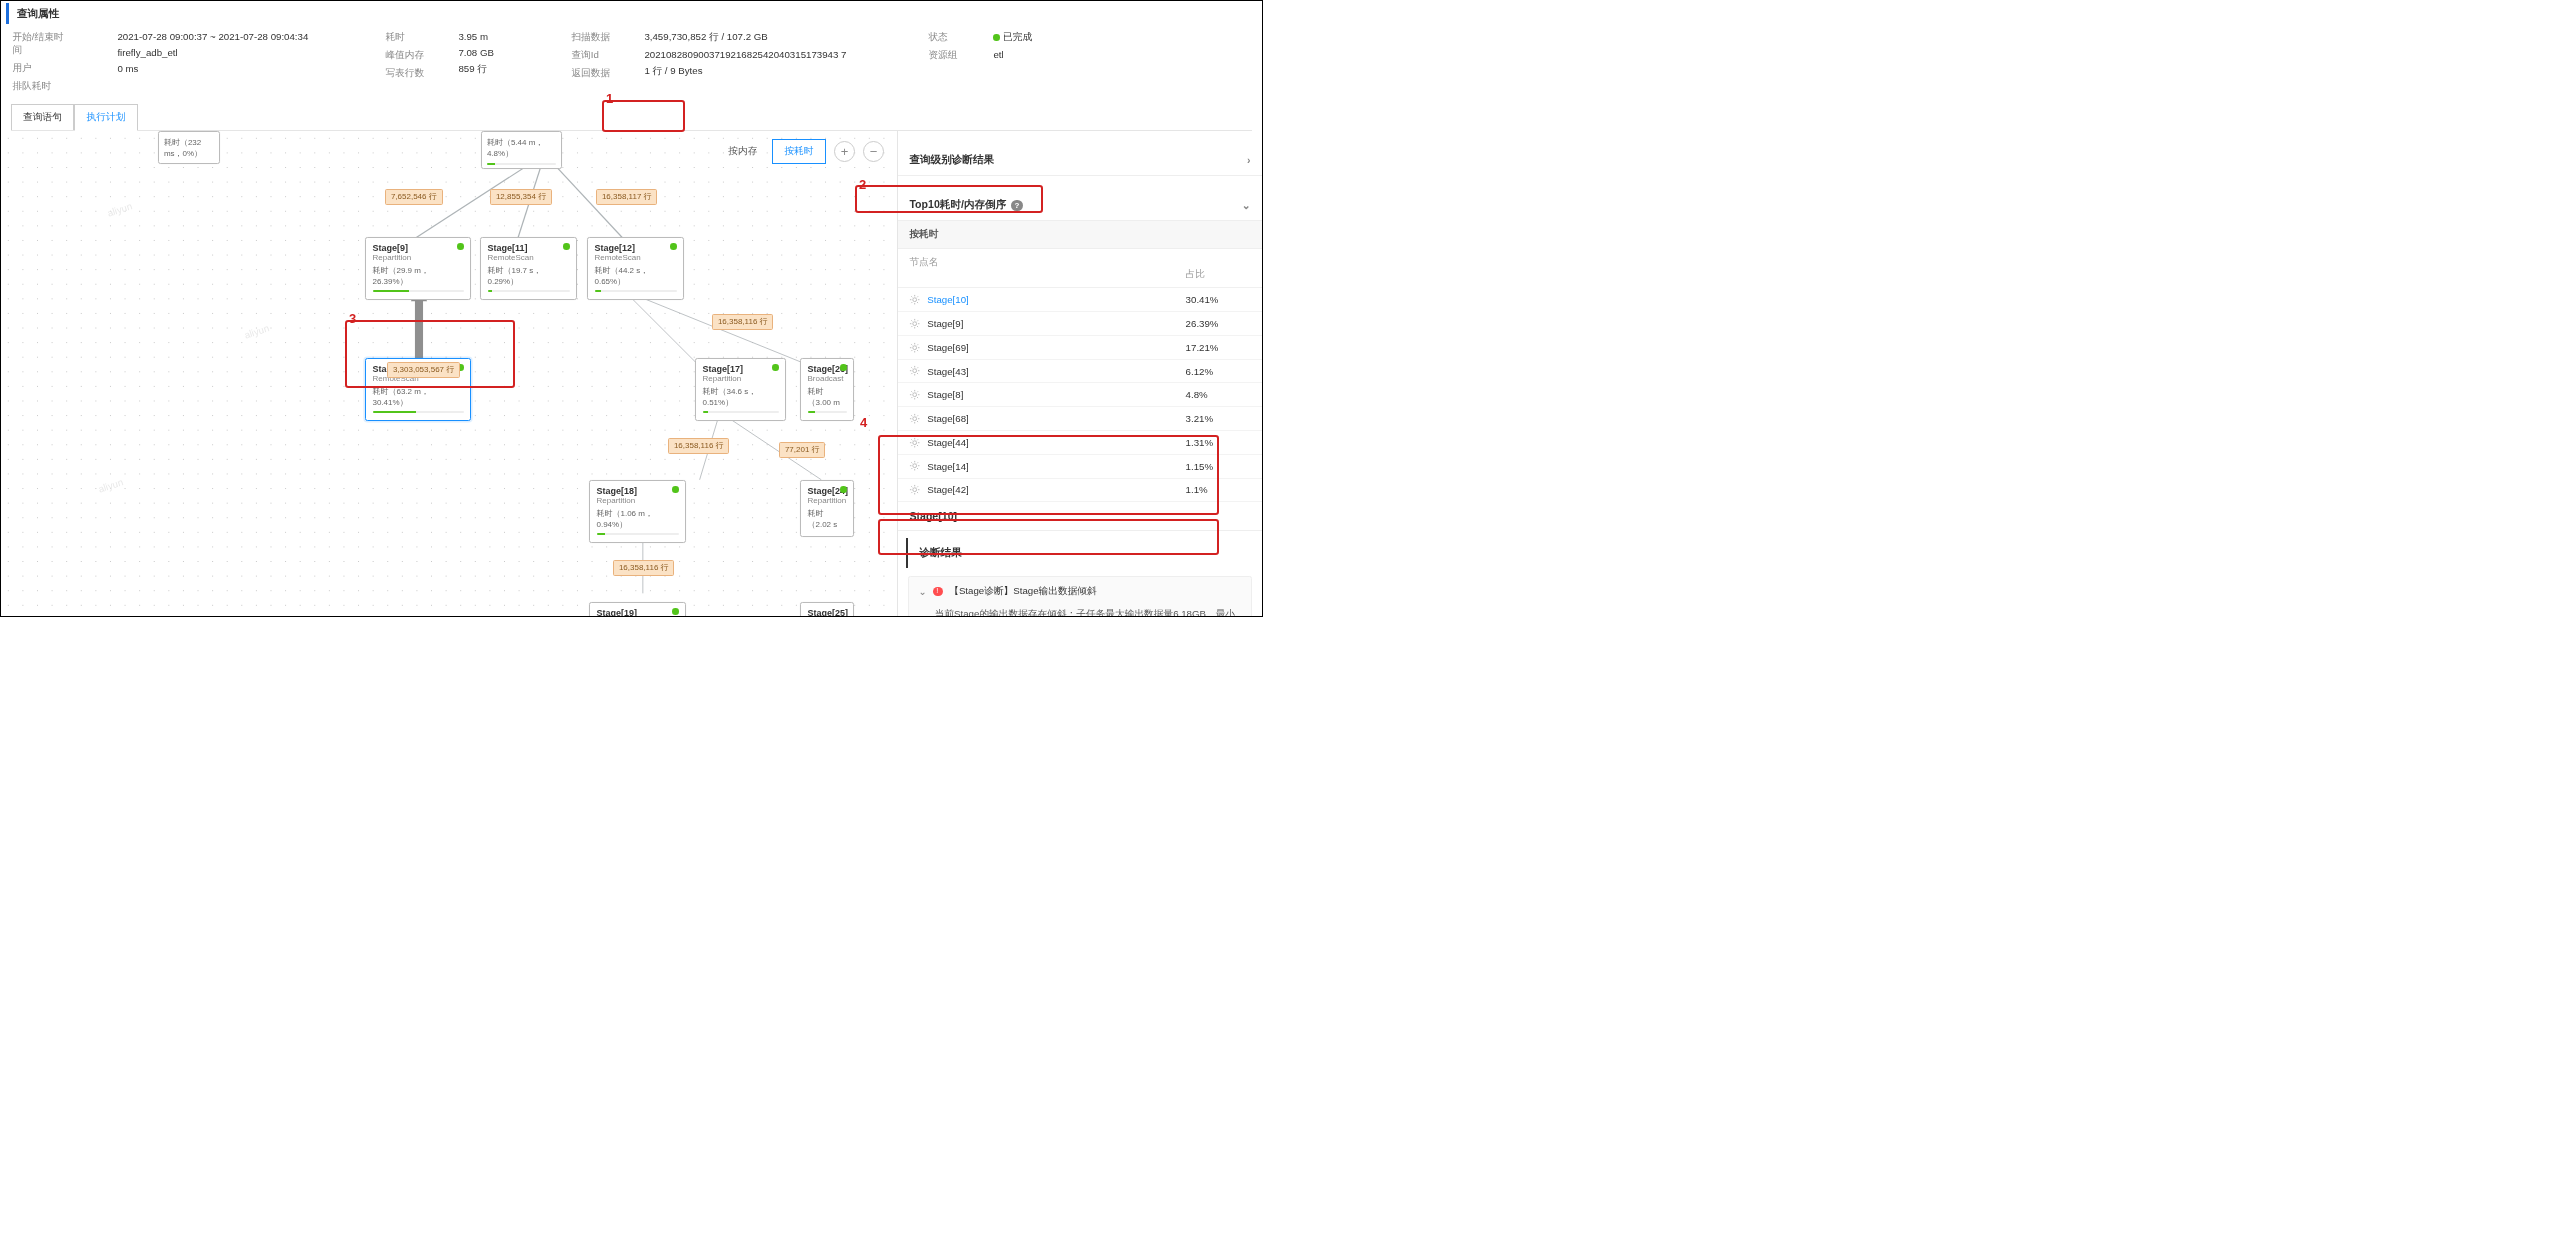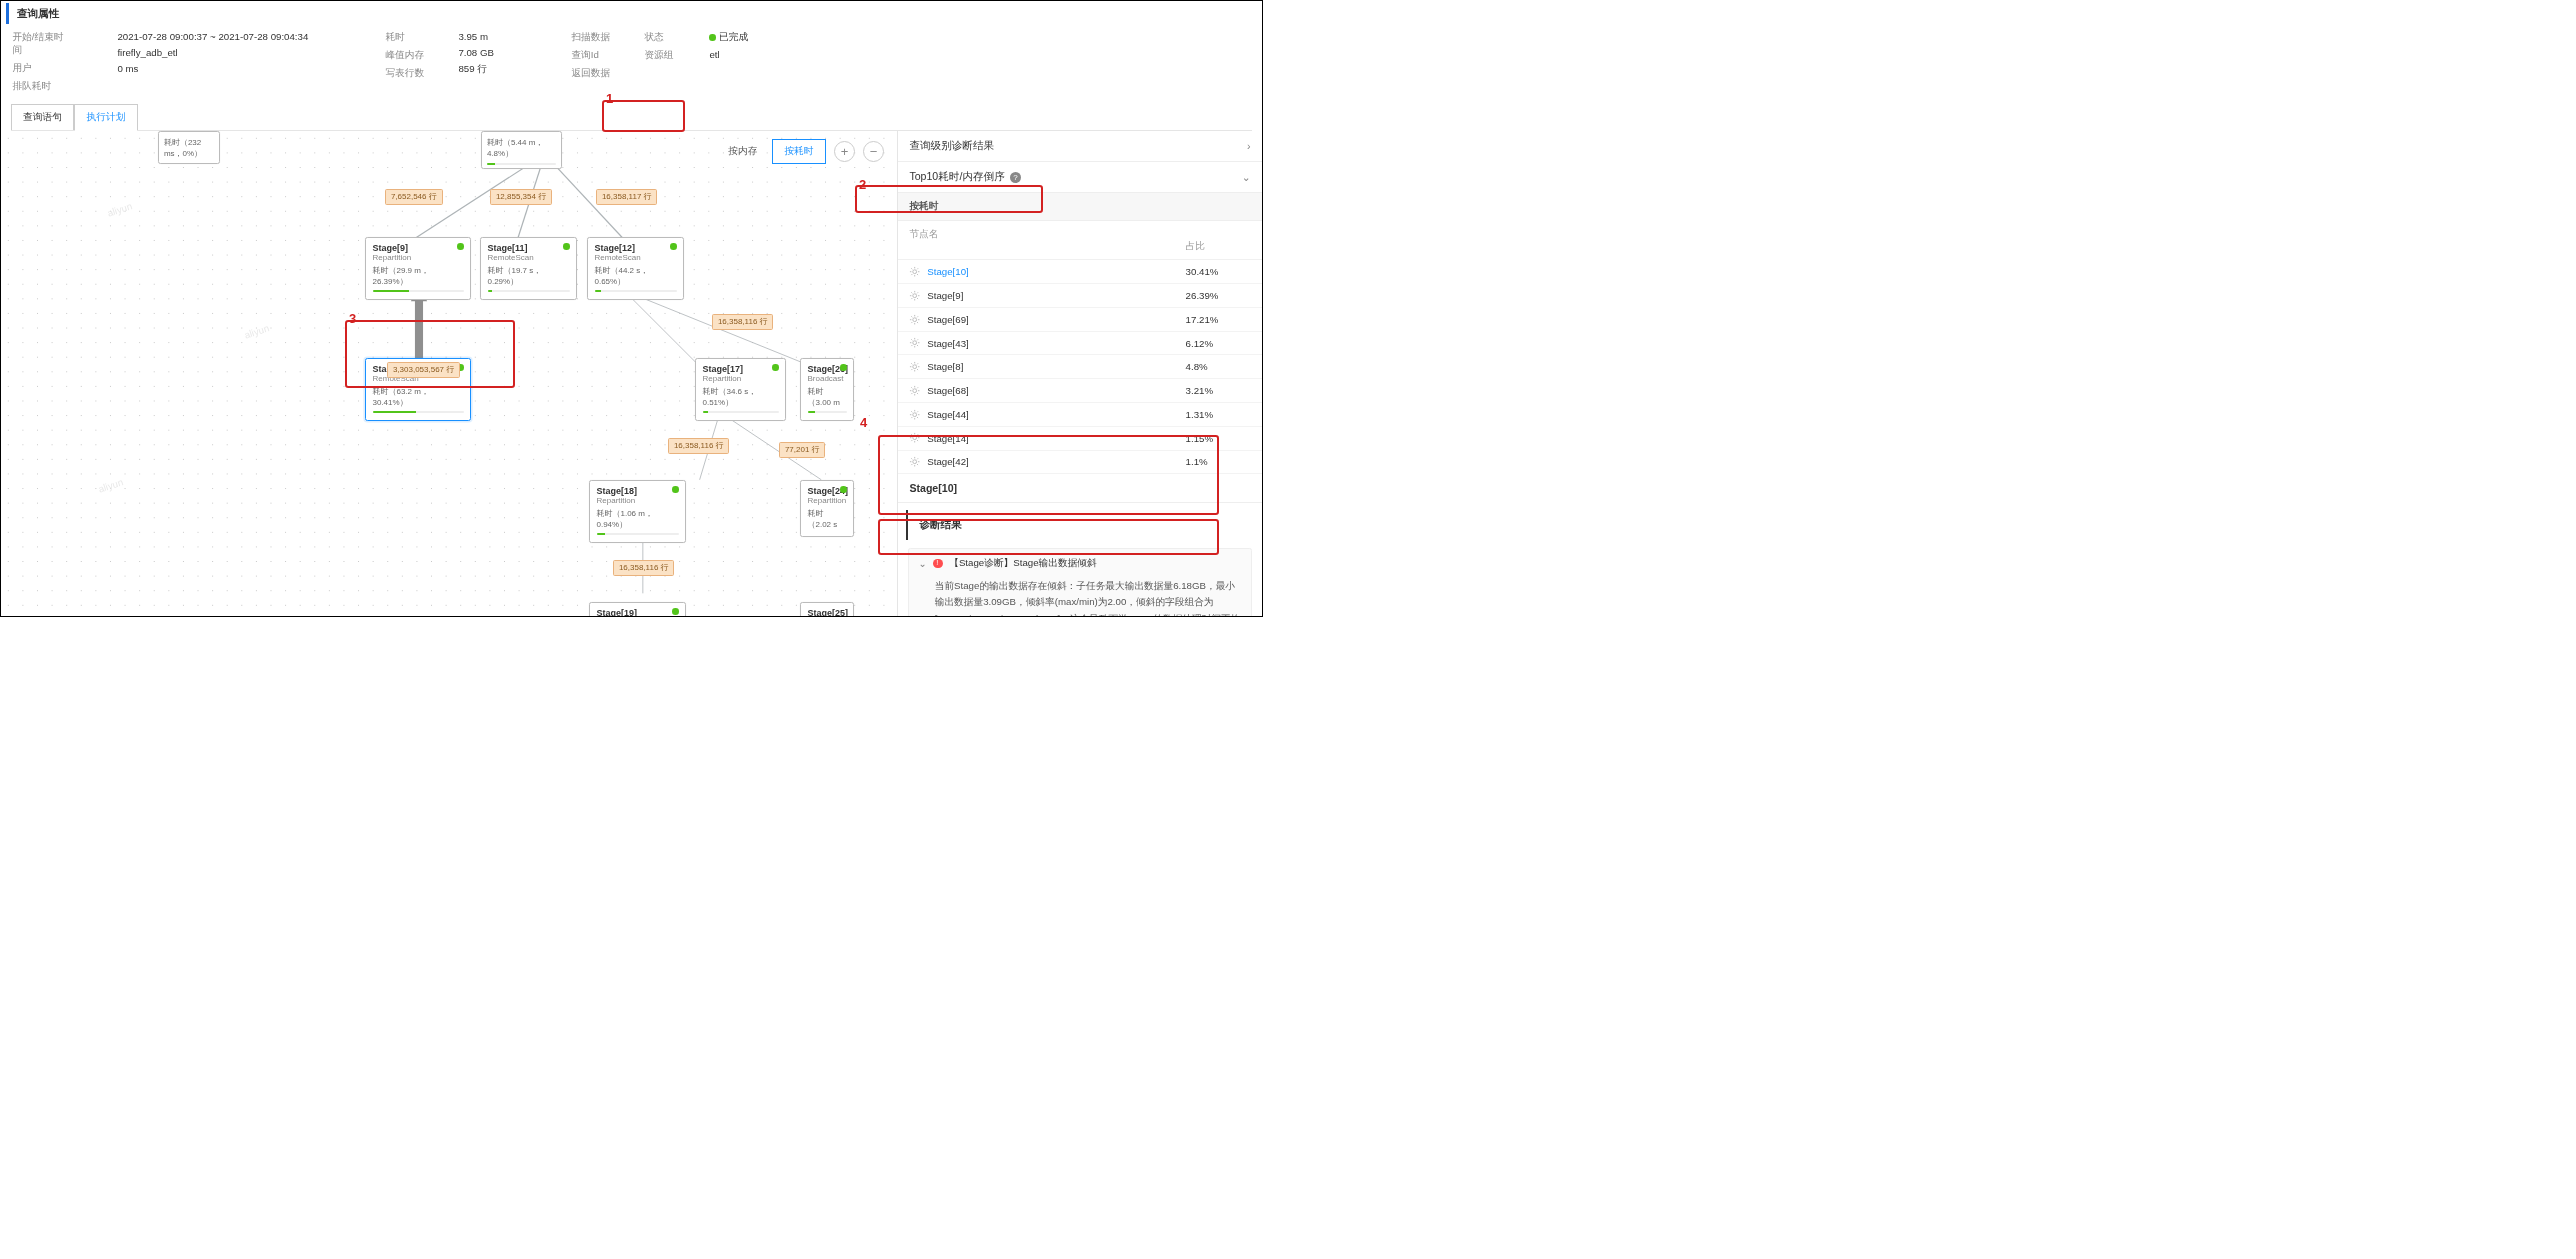--- a/index.html
+++ b/index.html
@@ -101,6 +101,11 @@
       <div><span class="sum-lbl">查询Id</span></div>
       <div><span class="sum-lbl">返回数据</span></div>
     </div>
+    <div class="sum-col" style="width:268px;">
+      <div><span class="sum-val">3,459,730,852 行 / 107.2 GB</span></div>
+      <div><span class="sum-val">202108280900371921682542040315173943 7</span></div>
+      <div><span class="sum-val">1 行 / 9 Bytes</span></div>
+    </div>
     <div class="sum-col" style="width:49px;">
       <div><span class="sum-lbl">状态</span></div>
       <div><span class="sum-lbl">资源组</span></div>

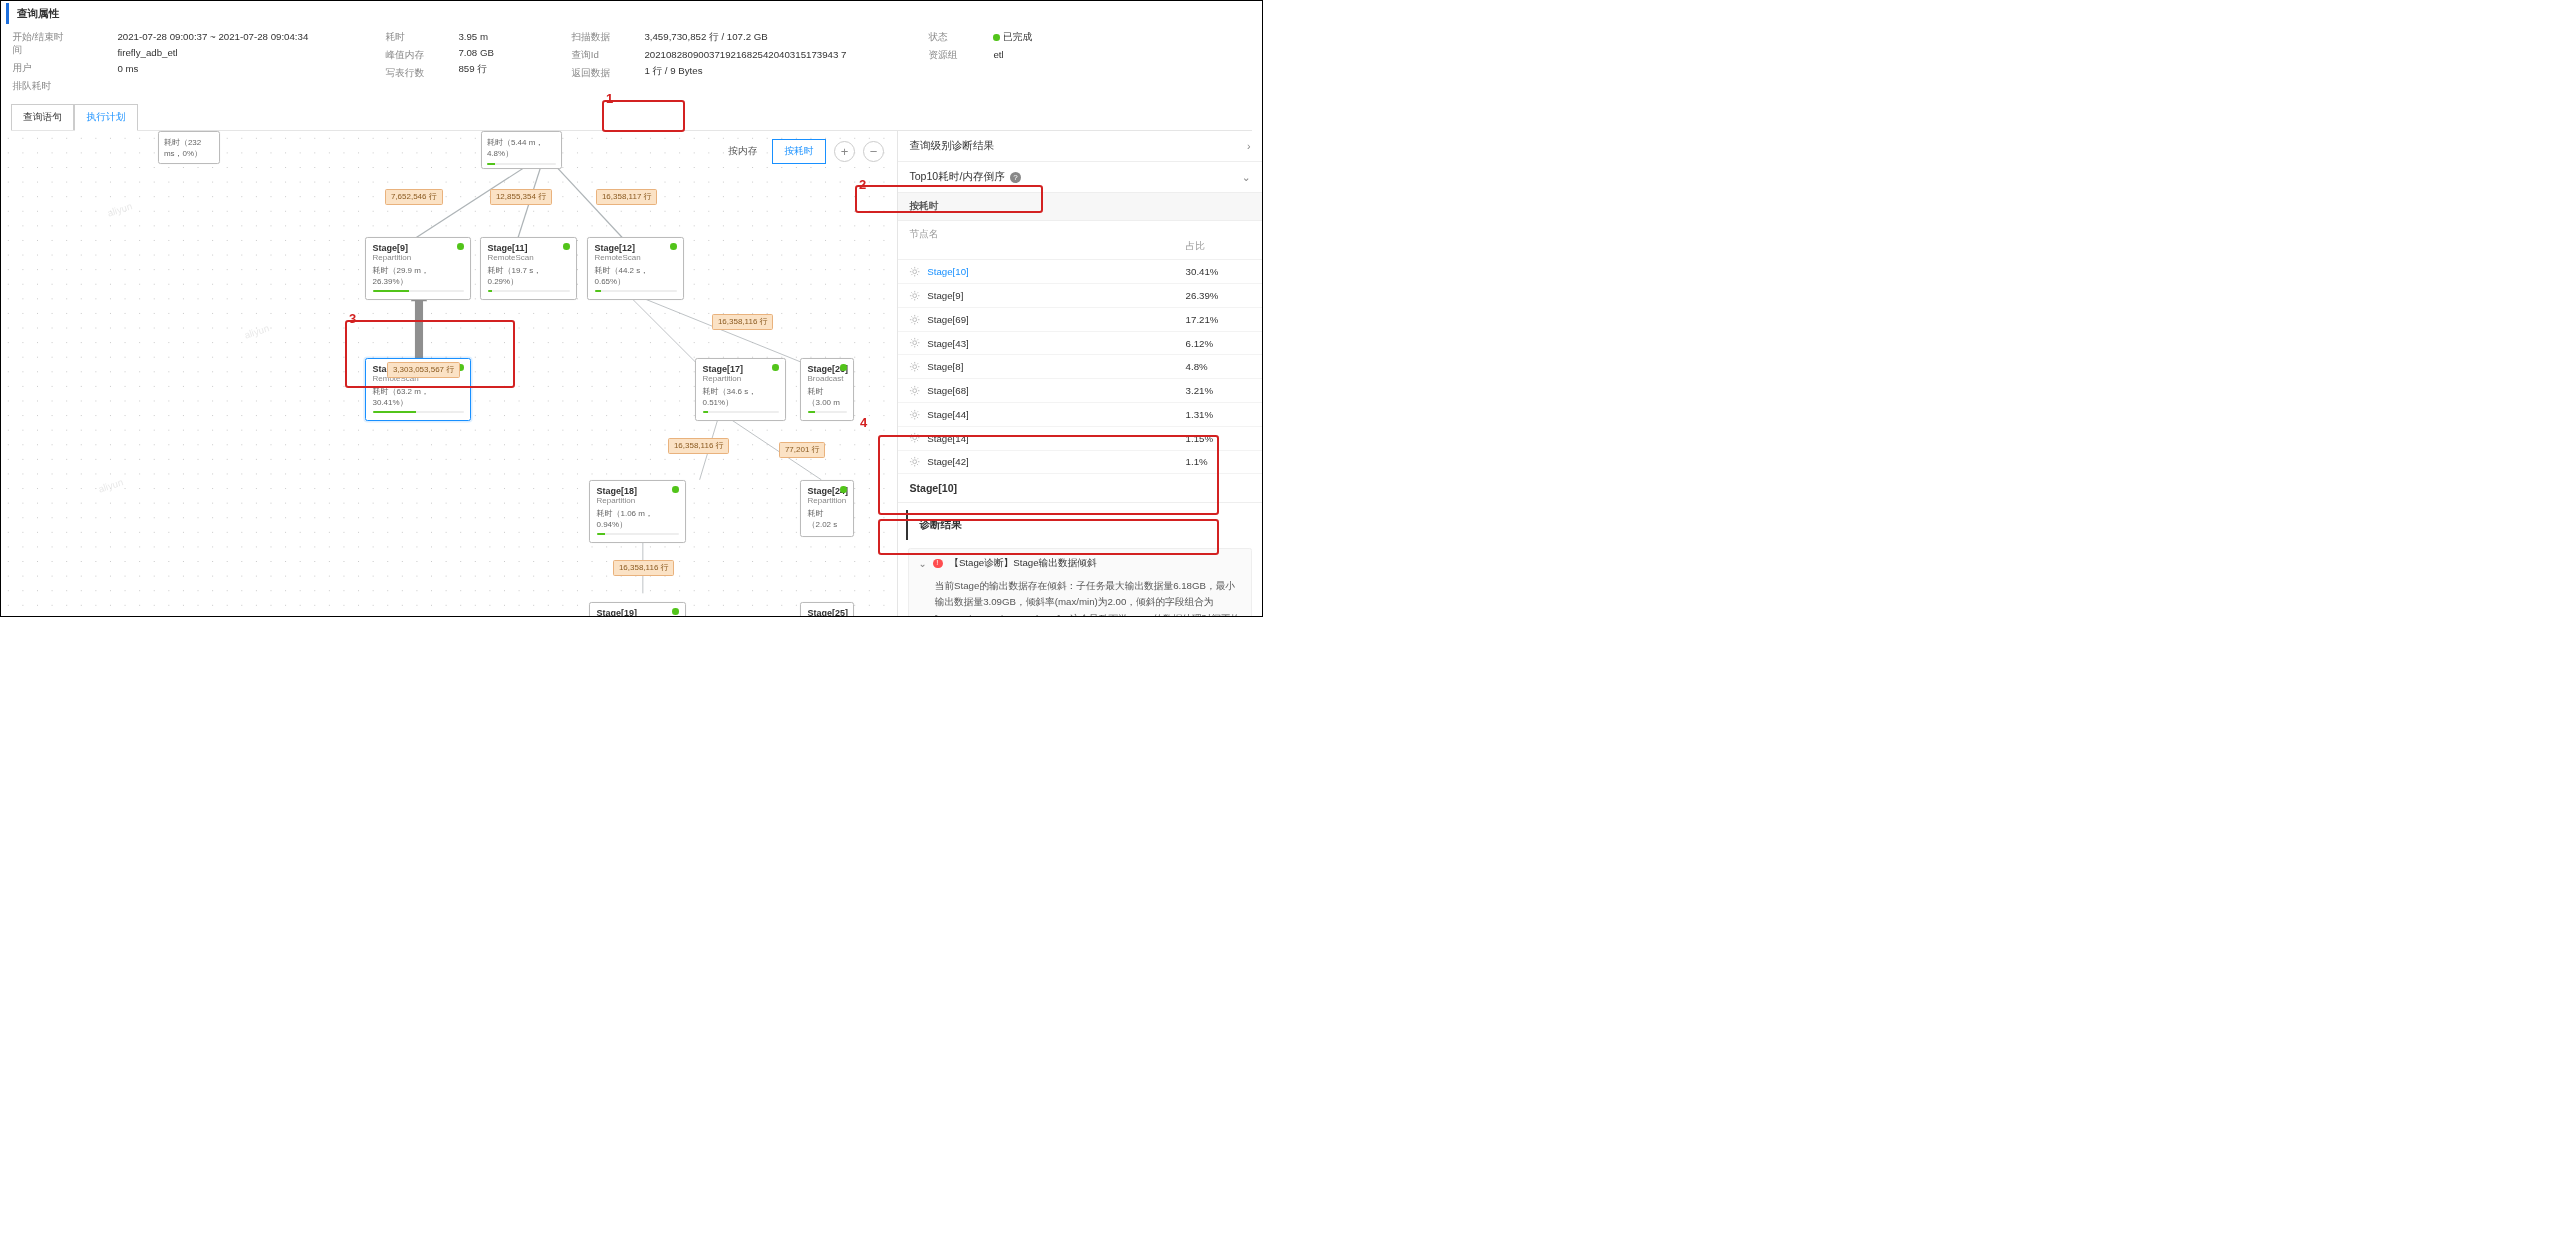--- a/index.html
+++ b/index.html
@@ -49,7 +49,7 @@
   svg.edges { position:absolute; top:0; left:0; width:100%; height:100%; z-index:1; pointer-events:none;}
 
   
-  .sec-head { display:flex; align-items:center; justify-content:space-between; padding:8px 11.4px; border-bottom:0.8px solid #eee; font-size:10.6px; font-weight:400;}
+  .sec-head { display:flex; align-items:center; justify-content:space-between; padding:8px 11.4px; border-bottom:0.8px solid #eee; font-size:10.6px; font-weight:700;margin-top:14px;}
   .chev { color:#888; }
   .sub-head { padding:7.3px 11.4px; background:#f7f7f7; font-size:9.7px; color:#555; font-weight:600; border-bottom:0.8px solid #eee;}
   .table-h { display:flex; padding:6.5px 11.4px; color:#999; font-size:9.7px; border-bottom:0.8px solid #f0f0f0;}

